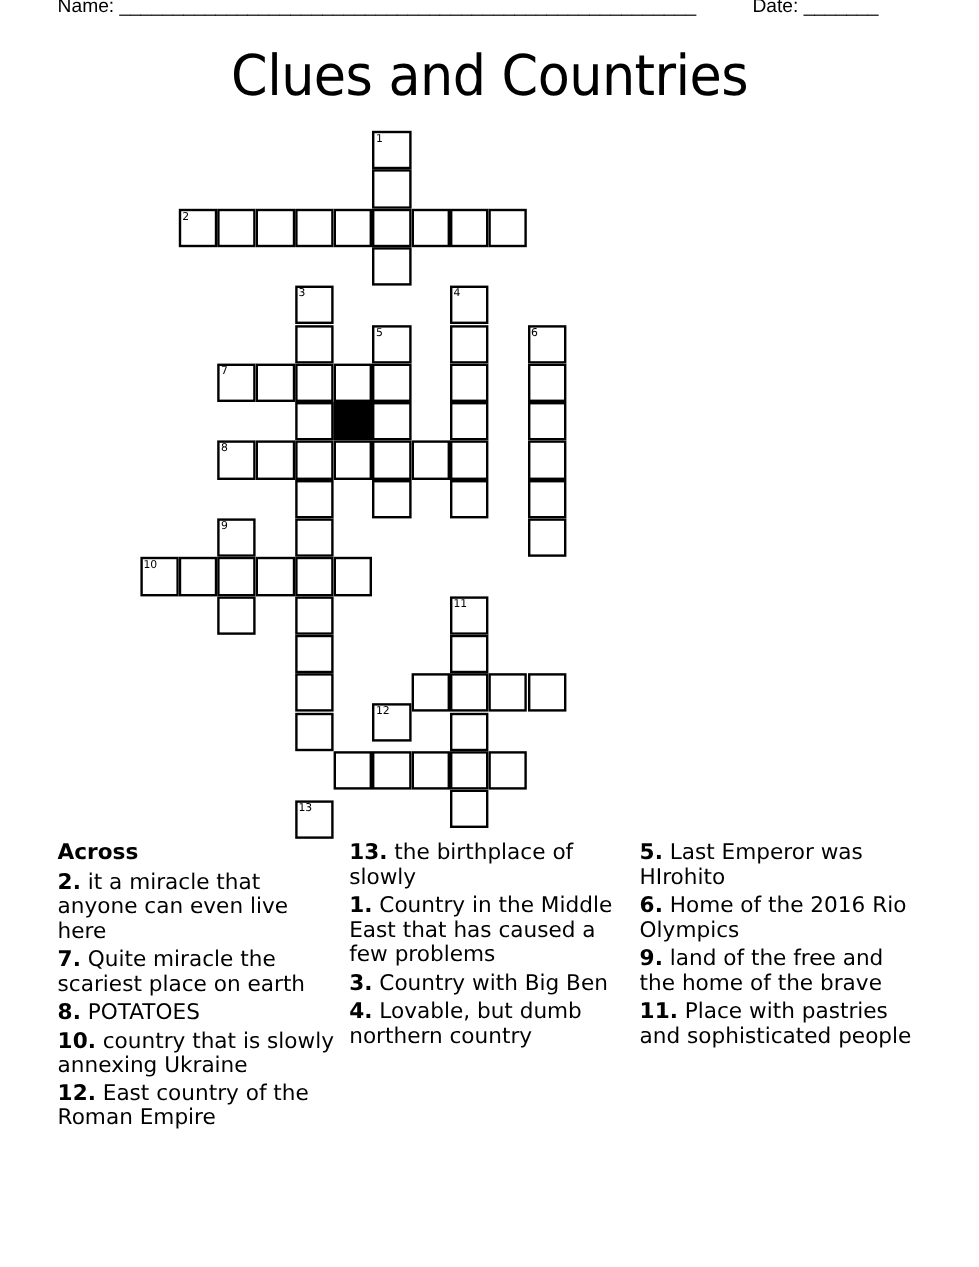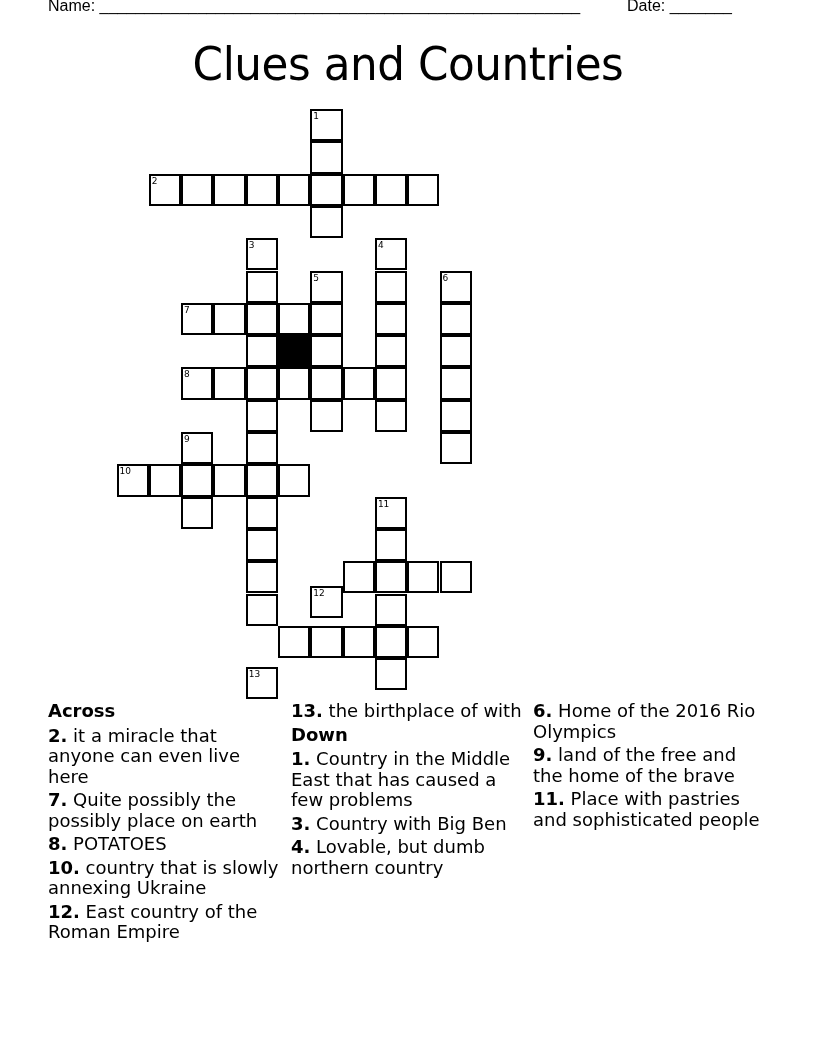--- a/index.html
+++ b/index.html
@@ -141,7 +141,7 @@
     <div class="clue"><span class="n">12.</span><span> East country of the Roman Empire</span></div>
   </div>
   <div class="col col2">
-    <div class="clue"><span class="n">13.</span><span> the birthplace of with</span></div>
+    <div class="clue"><span class="n">13.</span><span> the birthplace of slowly</span></div>
     <div class="heading">Down</div>
     <div class="clue"><span class="n">1.</span><span> Country in the Middle East that has caused a few problems</span></div>
     <div class="clue"><span class="n">3.</span><span> Country with Big Ben</span></div>

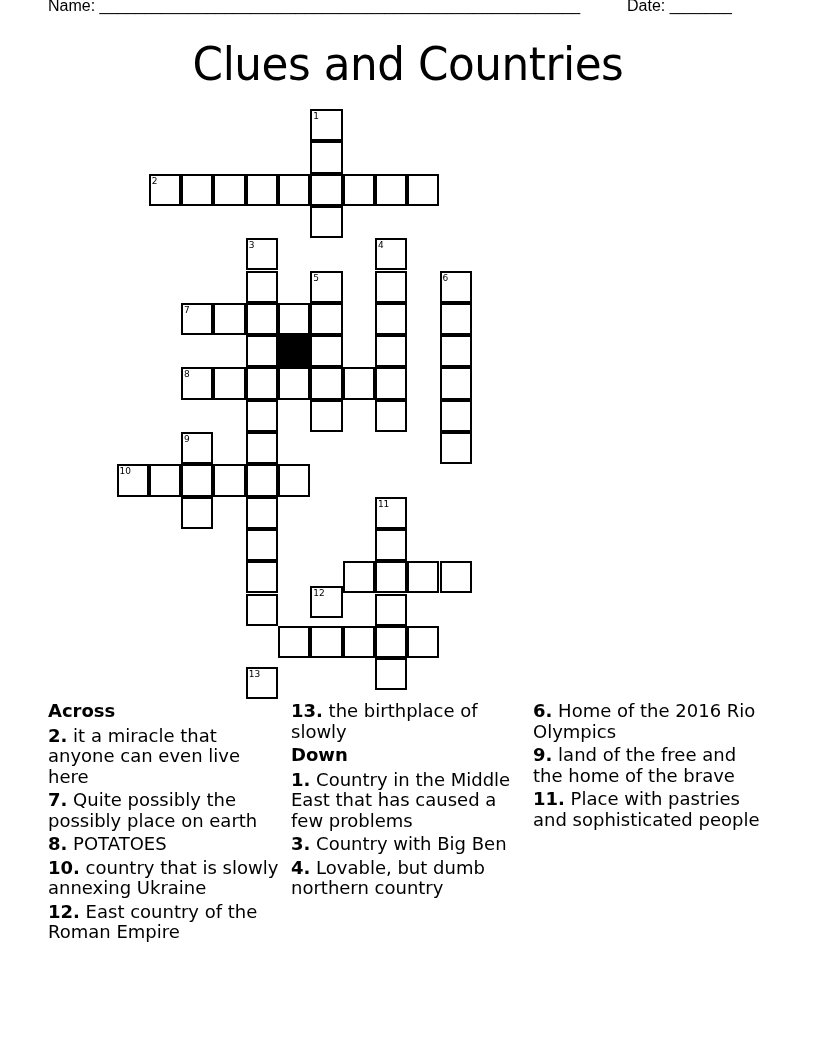--- a/index.html
+++ b/index.html
@@ -148,6 +148,7 @@
     <div class="clue"><span class="n">4.</span><span> Lovable, but dumb northern country</span></div>
   </div>
   <div class="col col3">
+    <div class="clue"><span class="n">5.</span><span> Last Emperor was HIrohito</span></div>
     <div class="clue"><span class="n">6.</span><span> Home of the 2016 Rio Olympics</span></div>
     <div class="clue"><span class="n">9.</span><span> land of the free and the home of the brave</span></div>
     <div class="clue"><span class="n">11.</span><span> Place with pastries and sophisticated people</span></div>

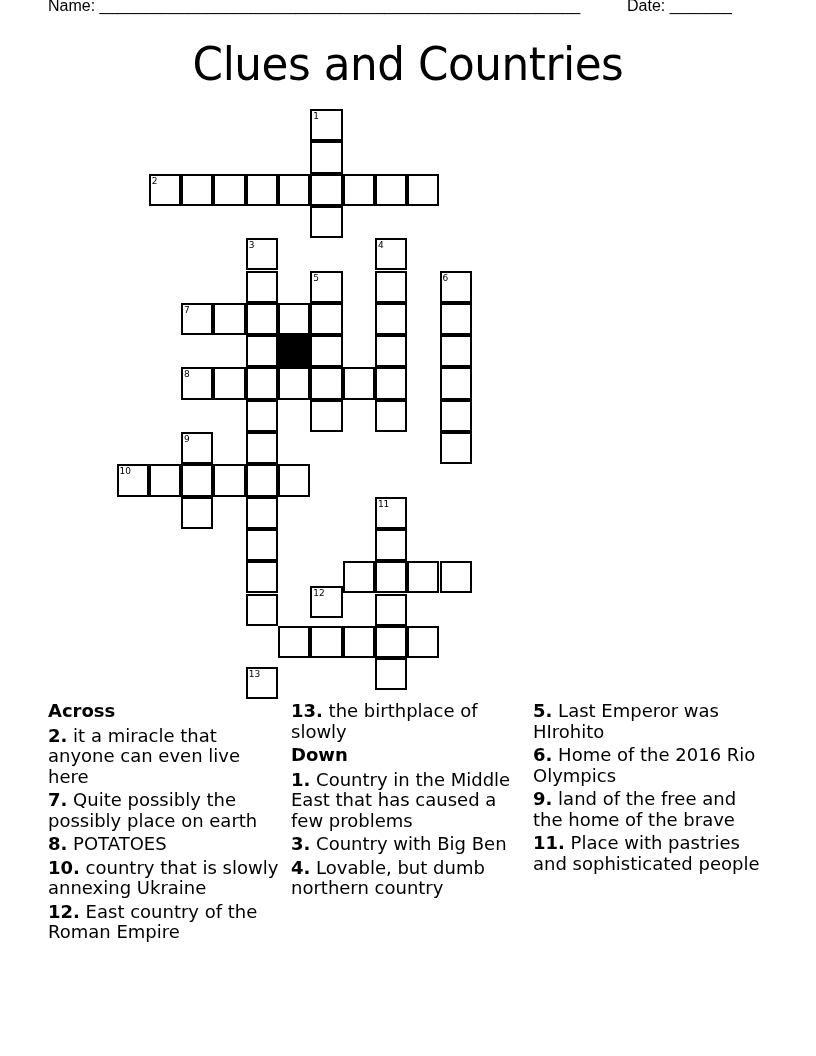--- a/index.html
+++ b/index.html
@@ -142,7 +142,6 @@
   </div>
   <div class="col col2">
     <div class="clue"><span class="n">13.</span><span> the birthplace of slowly</span></div>
-    <div class="heading">Down</div>
     <div class="clue"><span class="n">1.</span><span> Country in the Middle East that has caused a few problems</span></div>
     <div class="clue"><span class="n">3.</span><span> Country with Big Ben</span></div>
     <div class="clue"><span class="n">4.</span><span> Lovable, but dumb northern country</span></div>

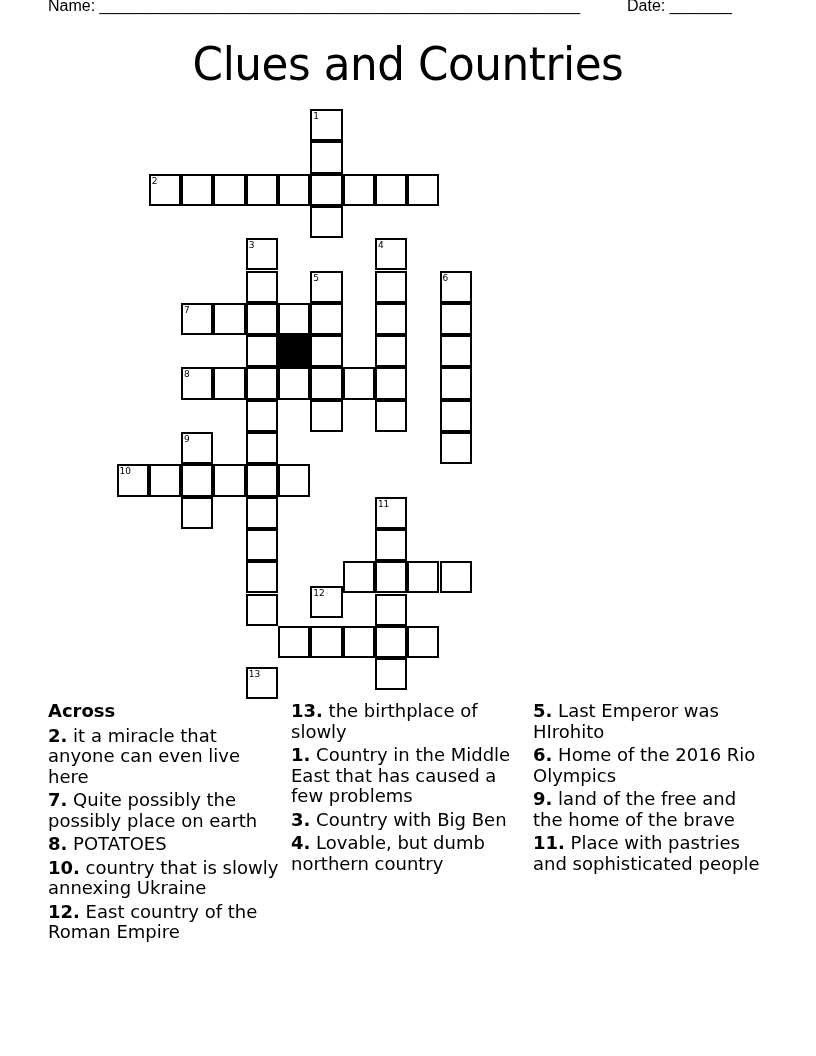--- a/index.html
+++ b/index.html
@@ -135,7 +135,7 @@
   <div class="col col1">
     <div class="heading">Across</div>
     <div class="clue"><span class="n">2.</span><span> it a miracle that anyone can even live here</span></div>
-    <div class="clue"><span class="n">7.</span><span> Quite possibly the possibly place on earth</span></div>
+    <div class="clue"><span class="n">7.</span><span> Quite miracle the scariest place on earth</span></div>
     <div class="clue"><span class="n">8.</span><span> POTATOES</span></div>
     <div class="clue"><span class="n">10.</span><span> country that is slowly annexing Ukraine</span></div>
     <div class="clue"><span class="n">12.</span><span> East country of the Roman Empire</span></div>

